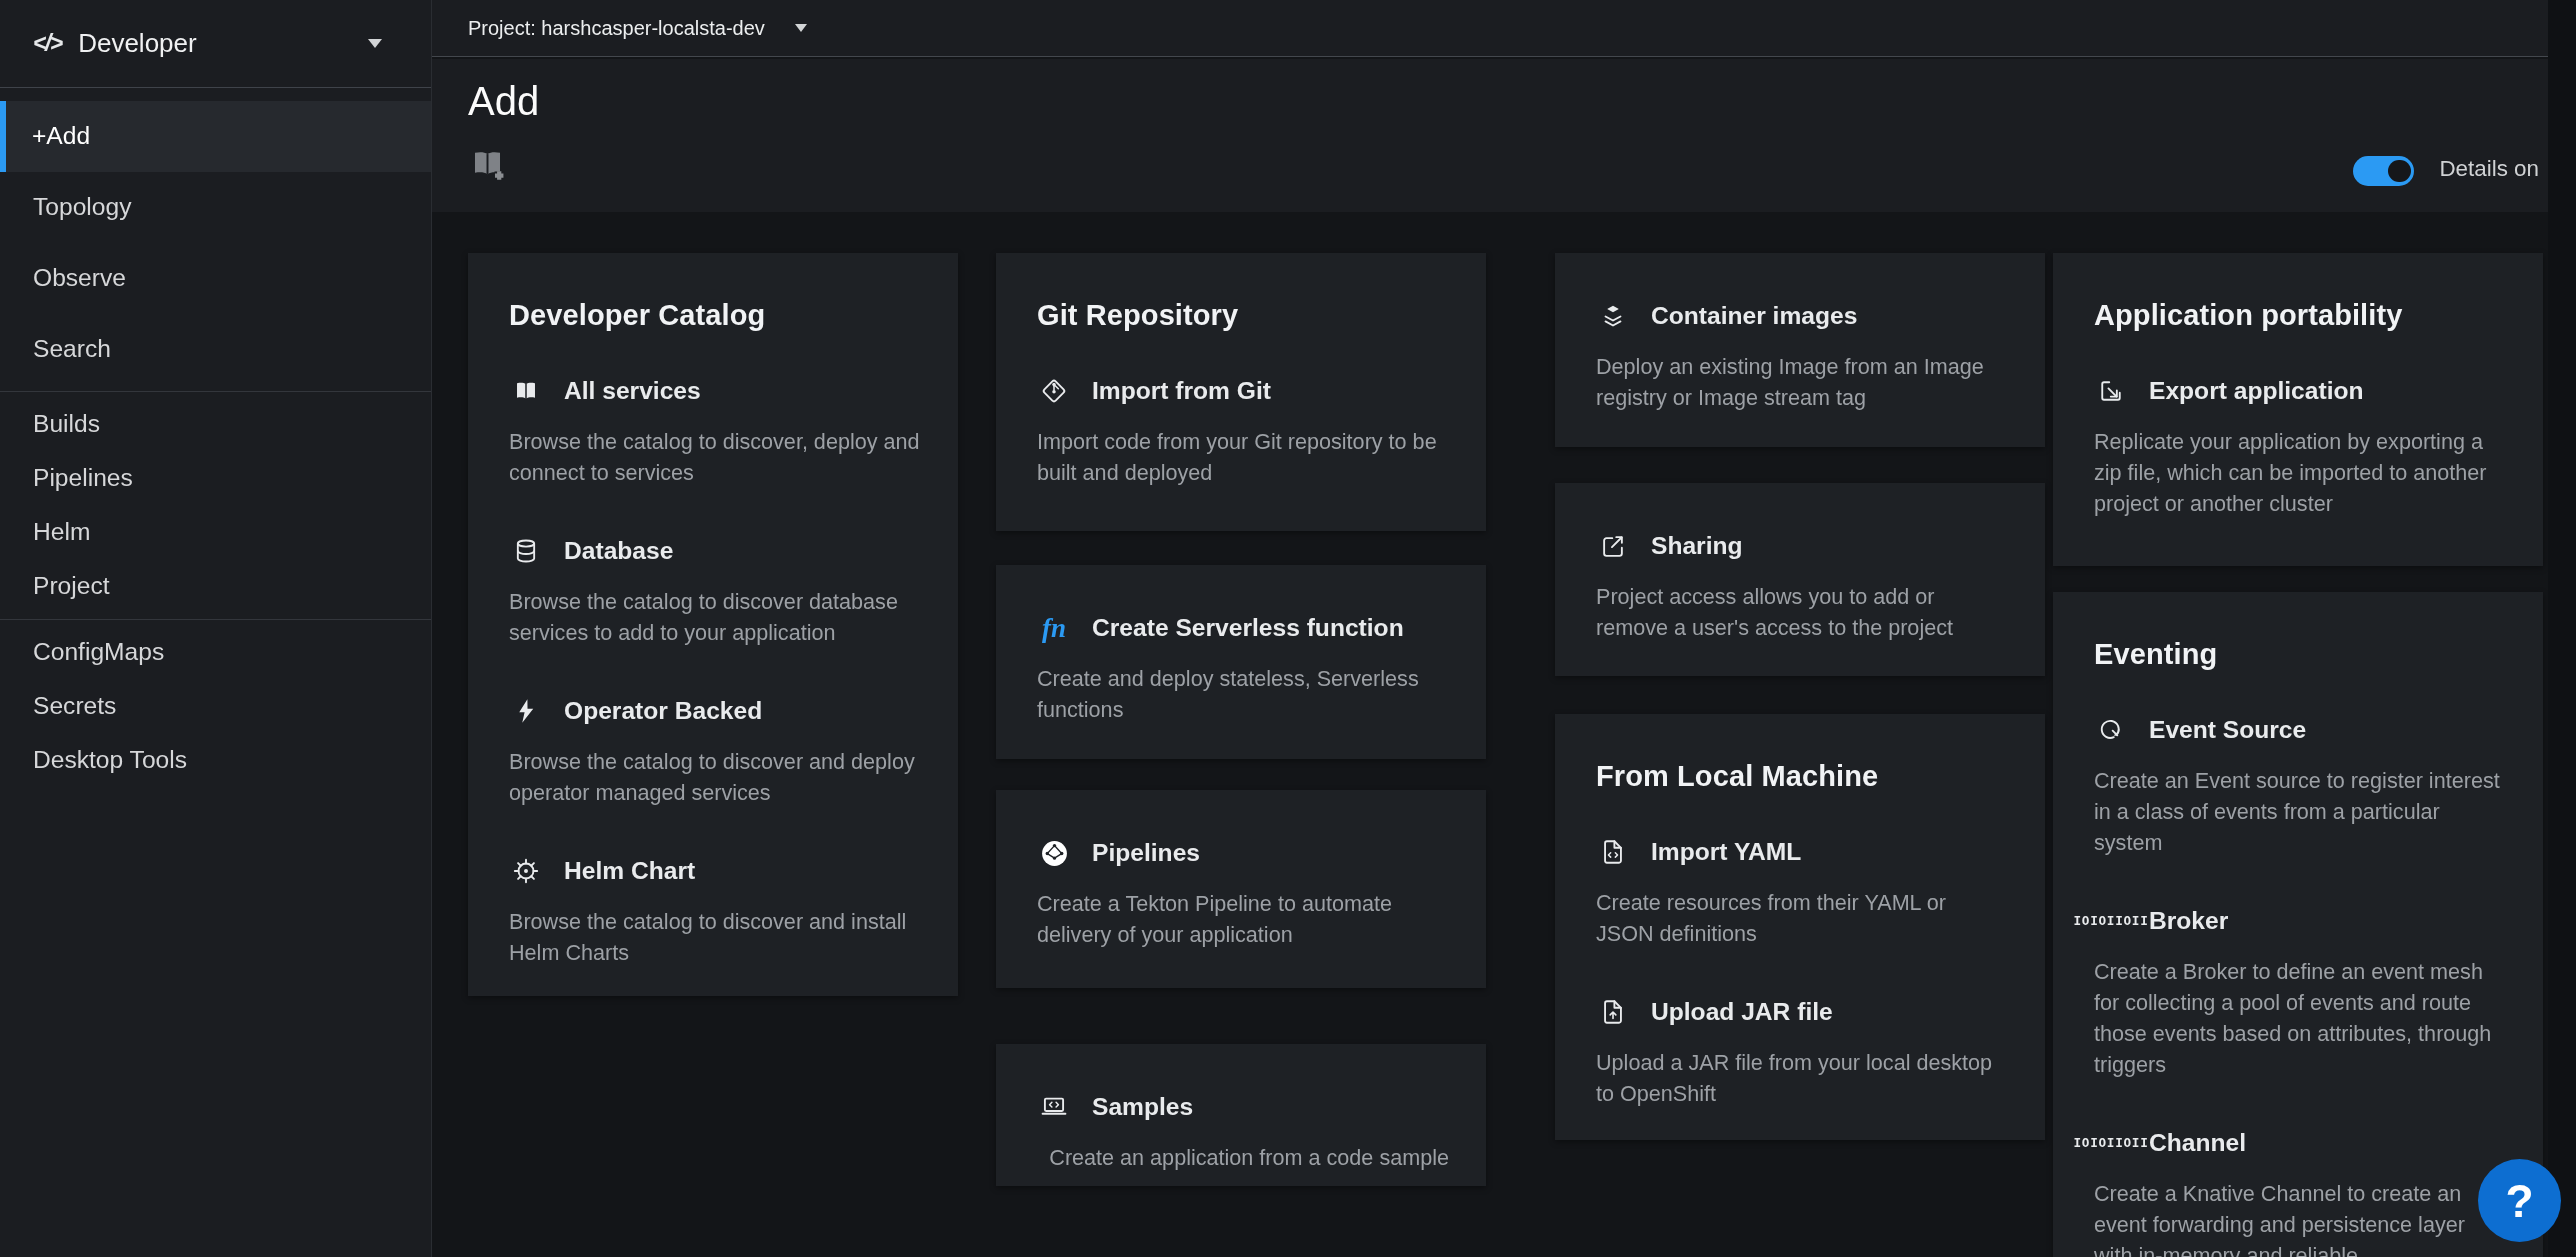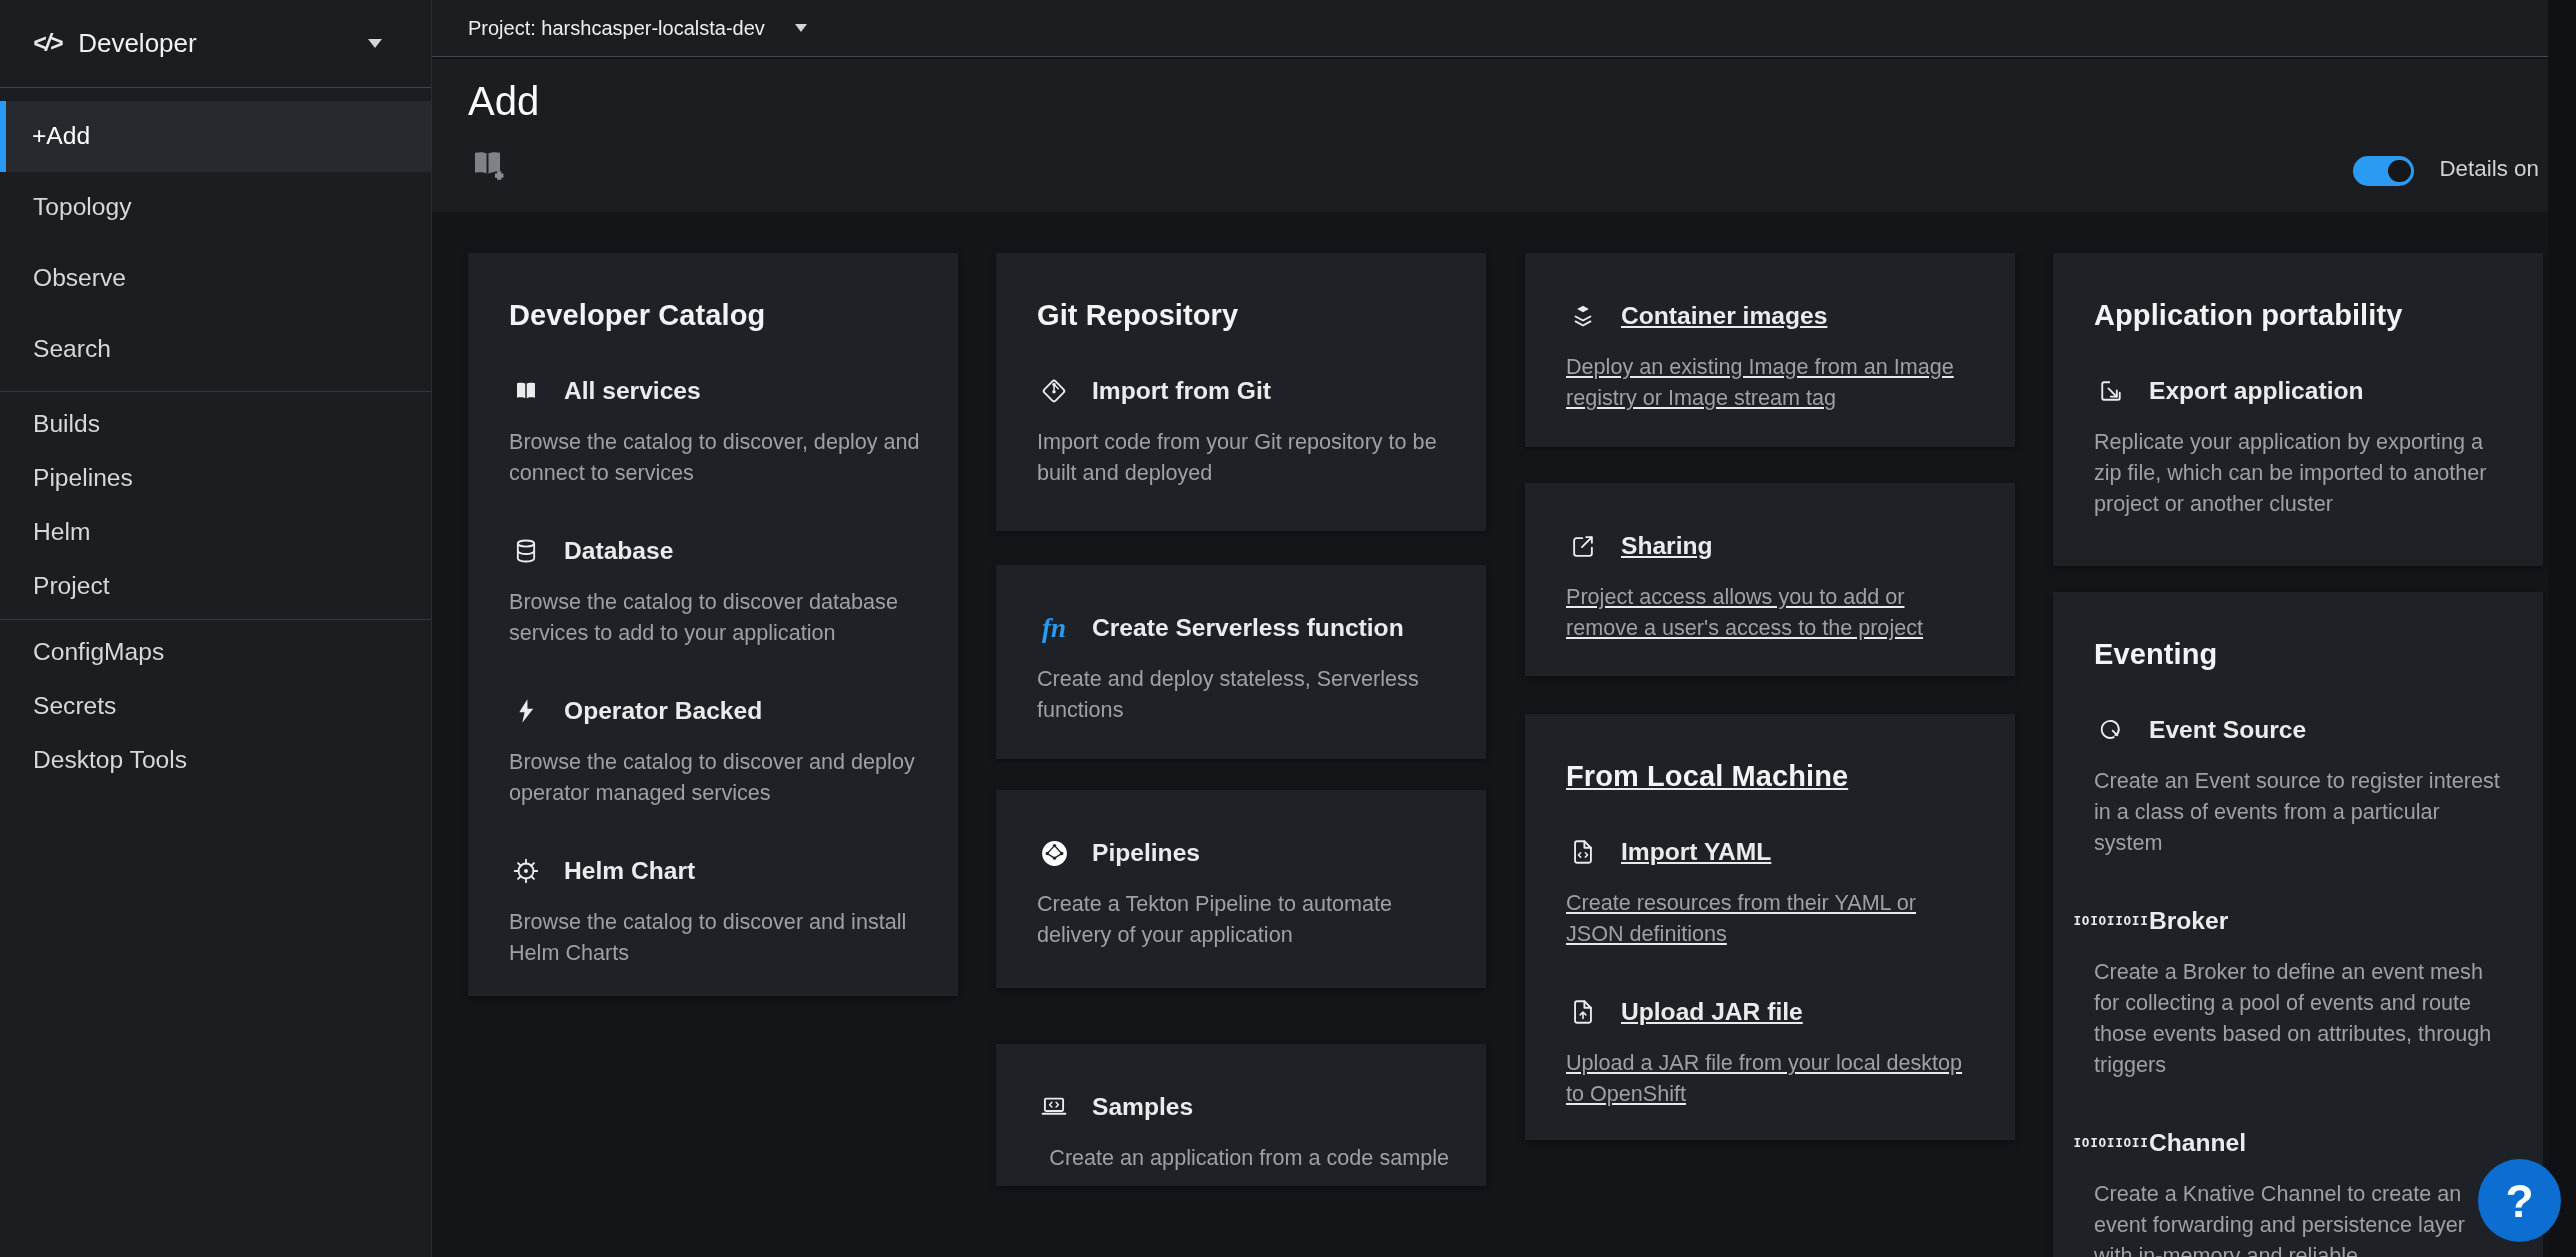--- a/index.html
+++ b/index.html
@@ -272,7 +272,7 @@
             </div>
           </div>
         </div>
-        <div class="col" style="left: 1093px; text-decoration: underline;">
+        <div class="col" style="left: 1123px;">
           <div class="card" style="height: 194px; margin-top: 0px;">
             <div class="cat-item">
               <div class="item-head">

